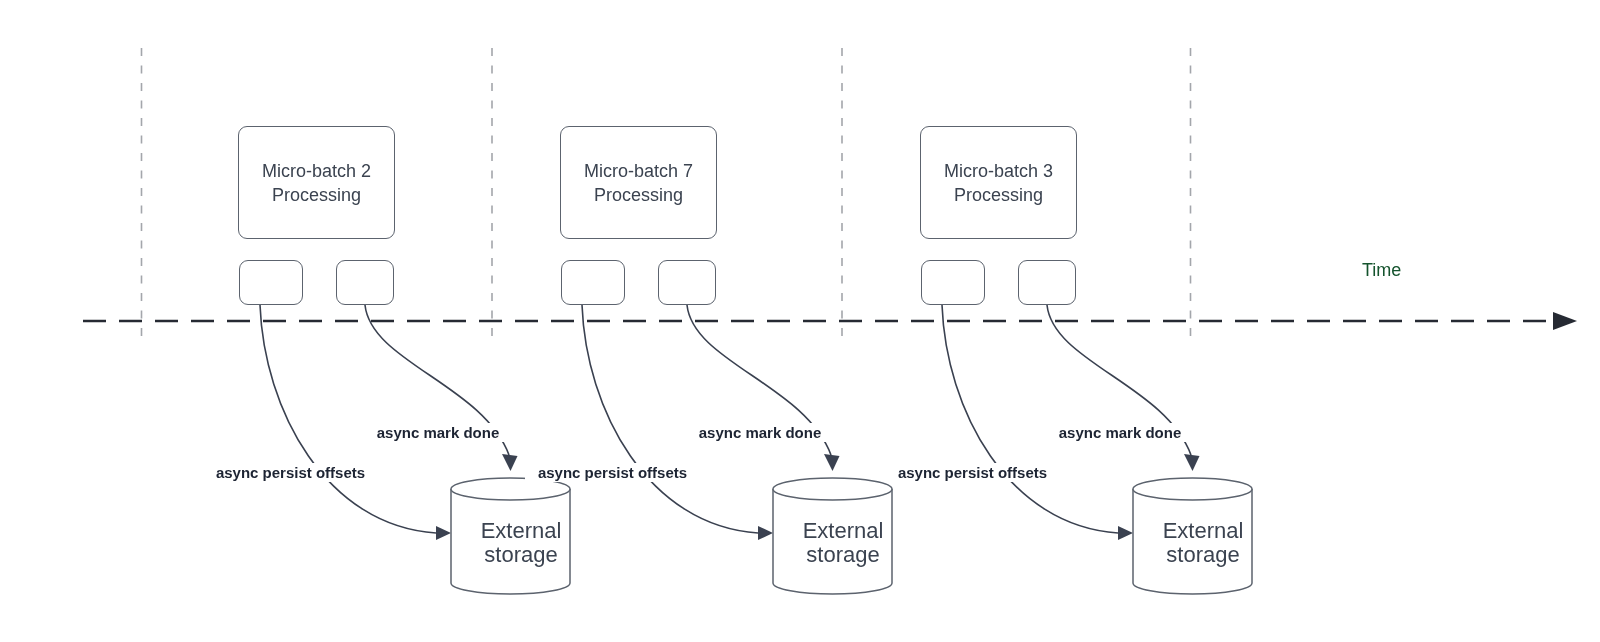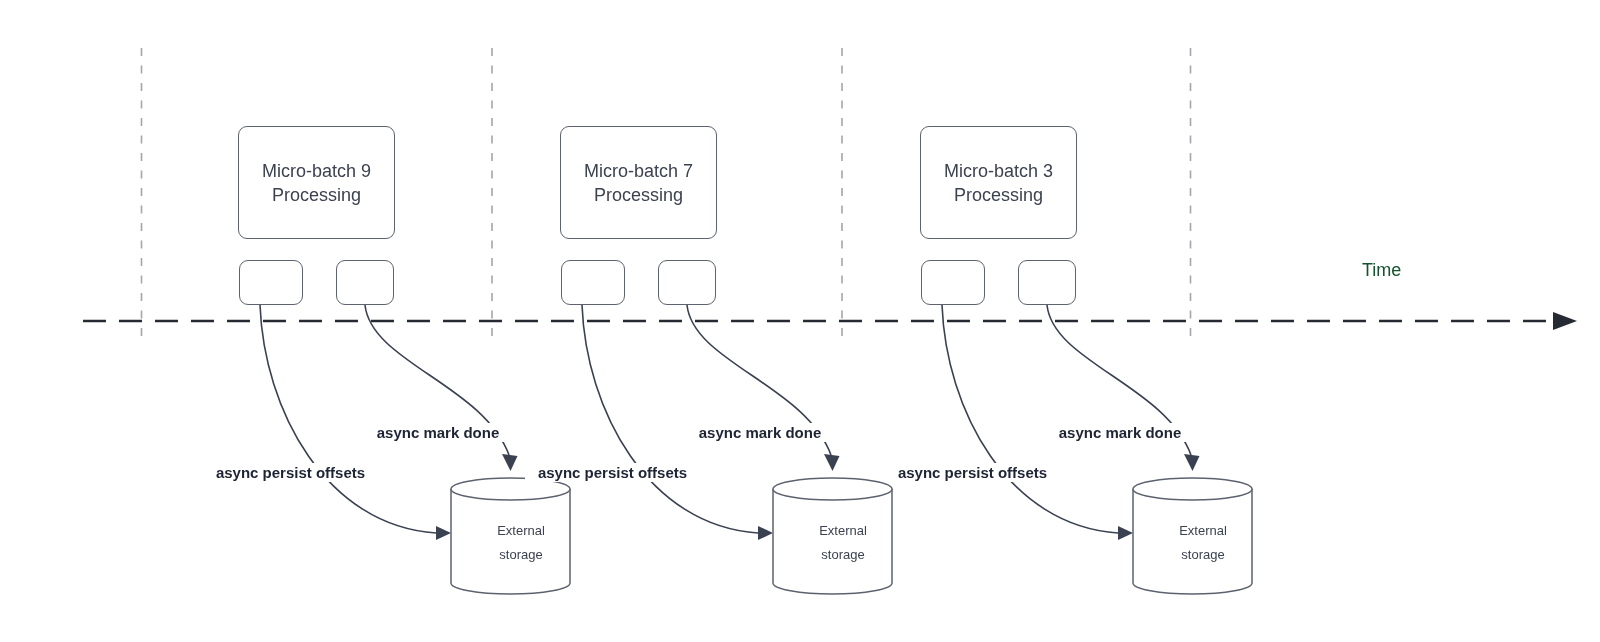--- a/index.html
+++ b/index.html
@@ -97,7 +97,7 @@
 
   <div class="group g0">
     <div class="main-box">
-      <span>Micro-batch 9</span>
+      <span>Micro-batch 2</span>
       <span>Processing</span>
     </div>
     <div class="small-box sb-a"></div>

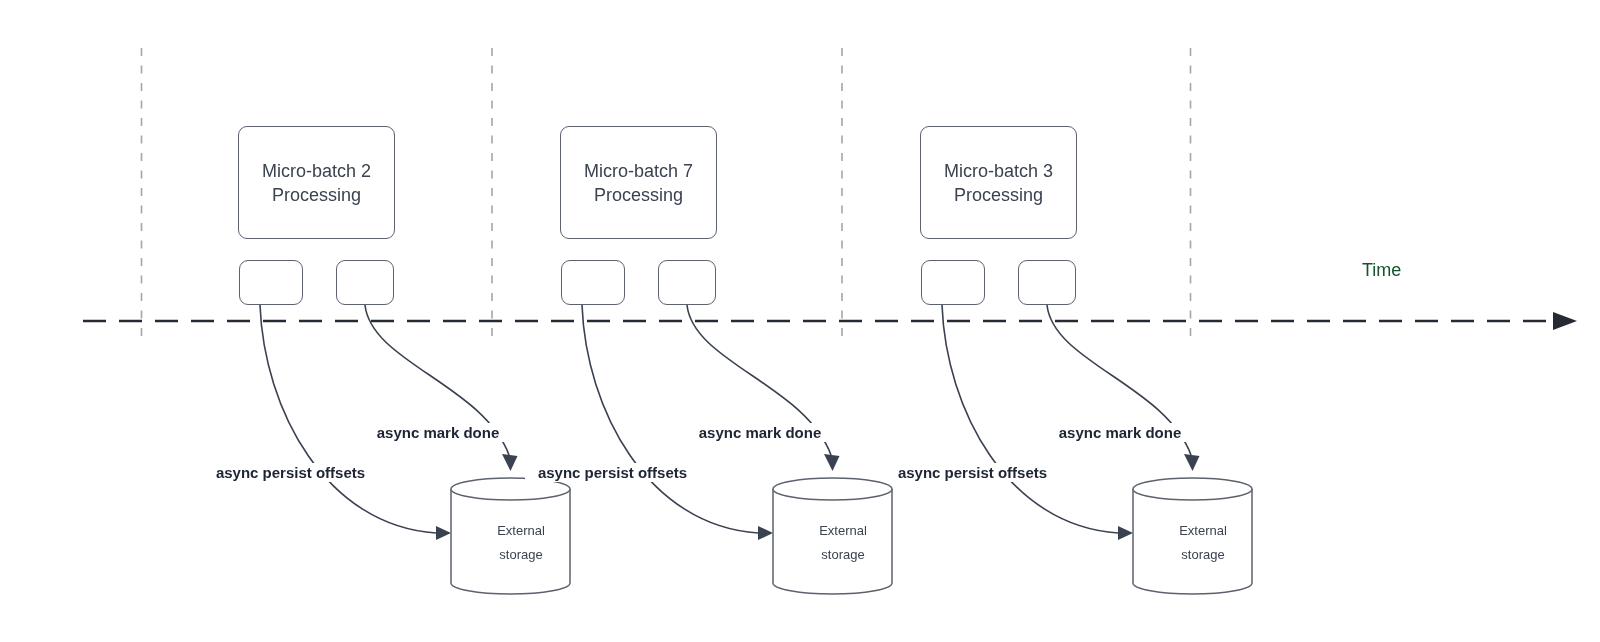--- a/index.html
+++ b/index.html
@@ -37,7 +37,7 @@
   .done{left:128px;top:379px;width:144px;}
   .storage-label{
     position:absolute;left:213px;top:519px;width:140px;
-    text-align:center;font-size:13px;line-height:24px;color:#3b4350;
+    text-align:center;font-size:22px;line-height:24px;color:#3b4350;
   }
   .storage-label span{display:block;}
   .time-label{

